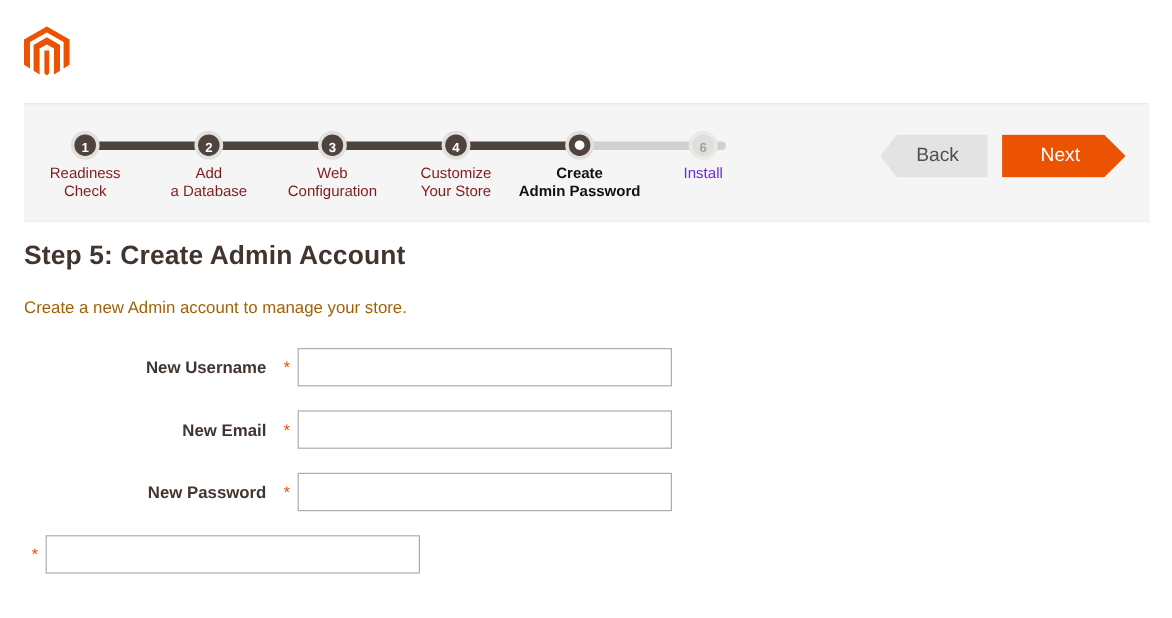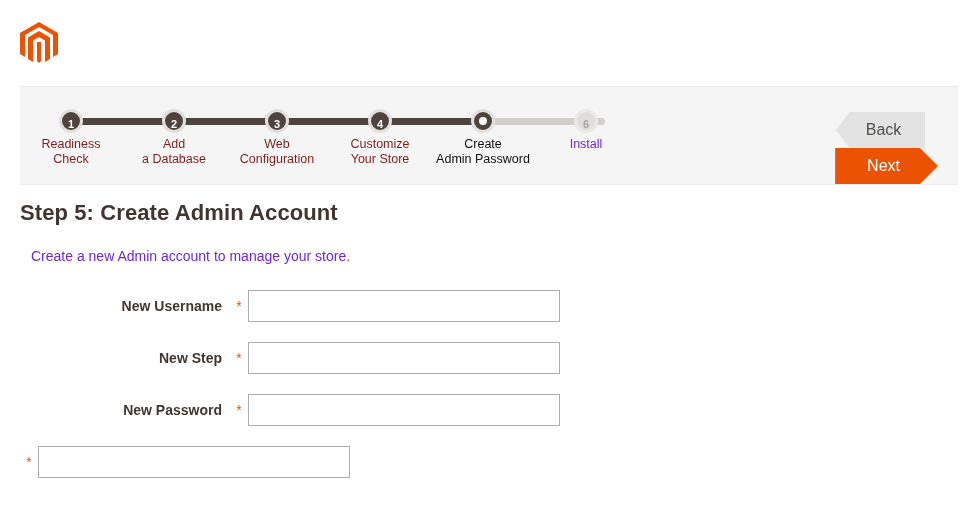--- a/index.html
+++ b/index.html
@@ -136,7 +136,6 @@
     top: 25px;
     display: flex;
     align-items: center;
-    flex-direction: column;
   }
   .btn {
     position: relative;

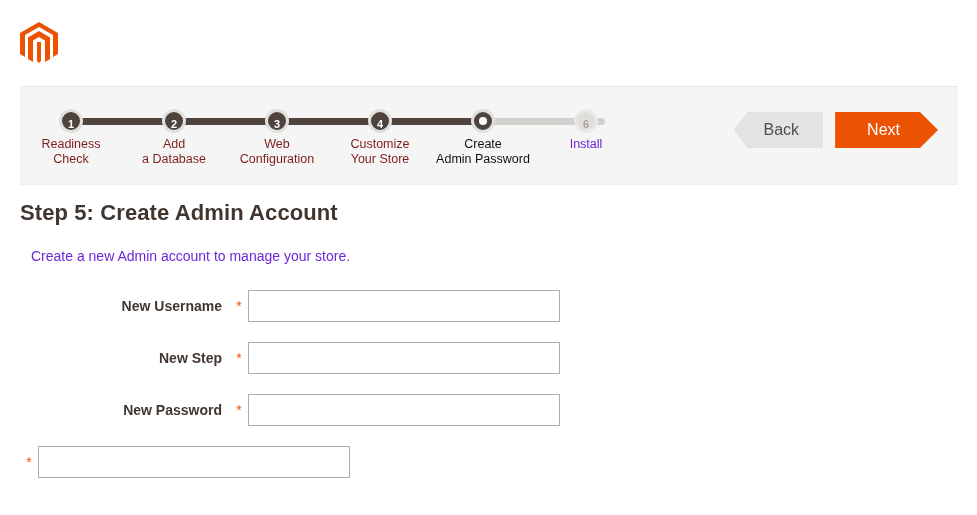--- a/index.html
+++ b/index.html
@@ -123,7 +123,7 @@
   .step-label .l2 { display: block; }
   .step.is-active .step-label {
     color: #111111;
-    font-weight: normal;
+    font-weight: bold;
   }
   .step.is-todo .step-label {
     color: #6d28d9;

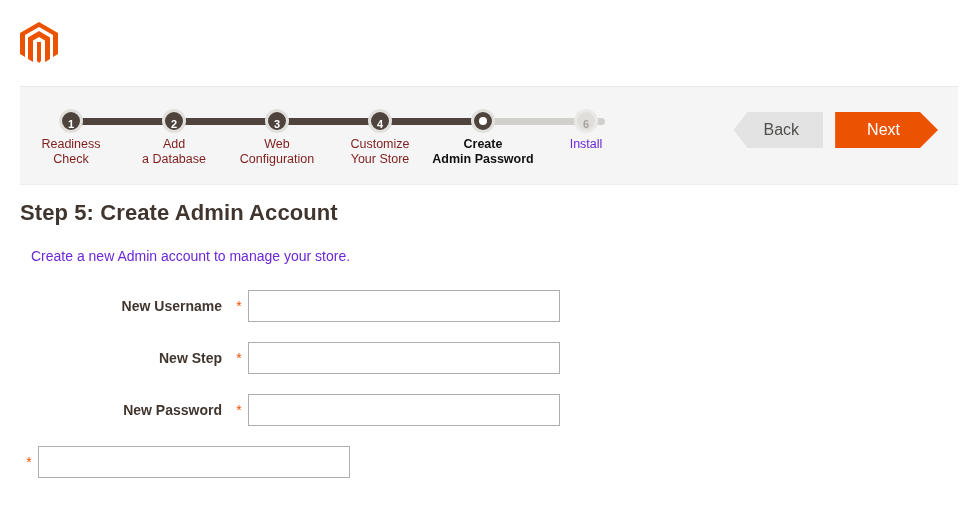--- a/index.html
+++ b/index.html
@@ -179,8 +179,8 @@
   }
   .page-desc {
     font-size: 14px;
-    color: #6d28d9;
-    margin: 0 0 26px 11px;
+    color: #a16207;
+    margin: 0 0 26px 0;
   }
 
   

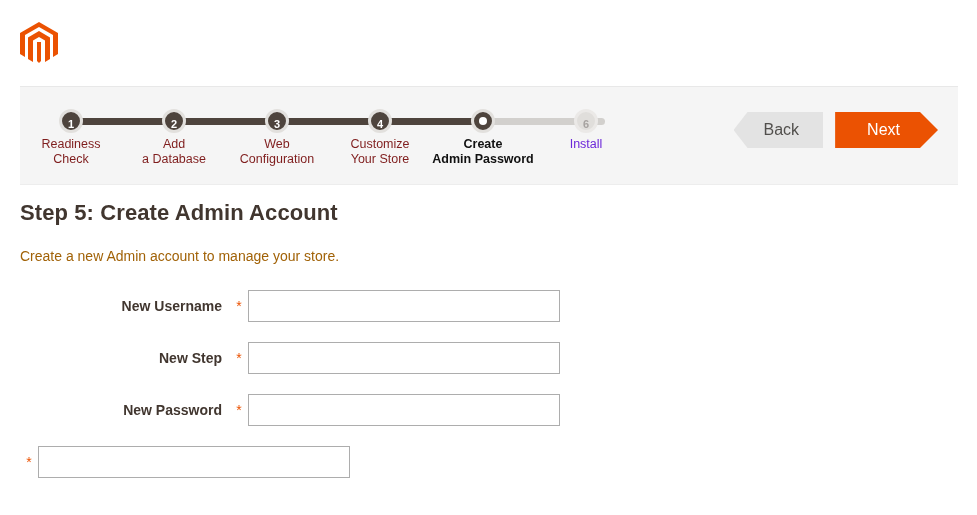--- a/index.html
+++ b/index.html
@@ -317,7 +317,7 @@
       </div>
 
       <div class="field-row">
-        <div class="field-label">New Step</div>
+        <div class="field-label">New Email</div>
         <div class="req">*</div>
         <input class="field-input" type="text" value="" placeholder="" style="">
       </div>

